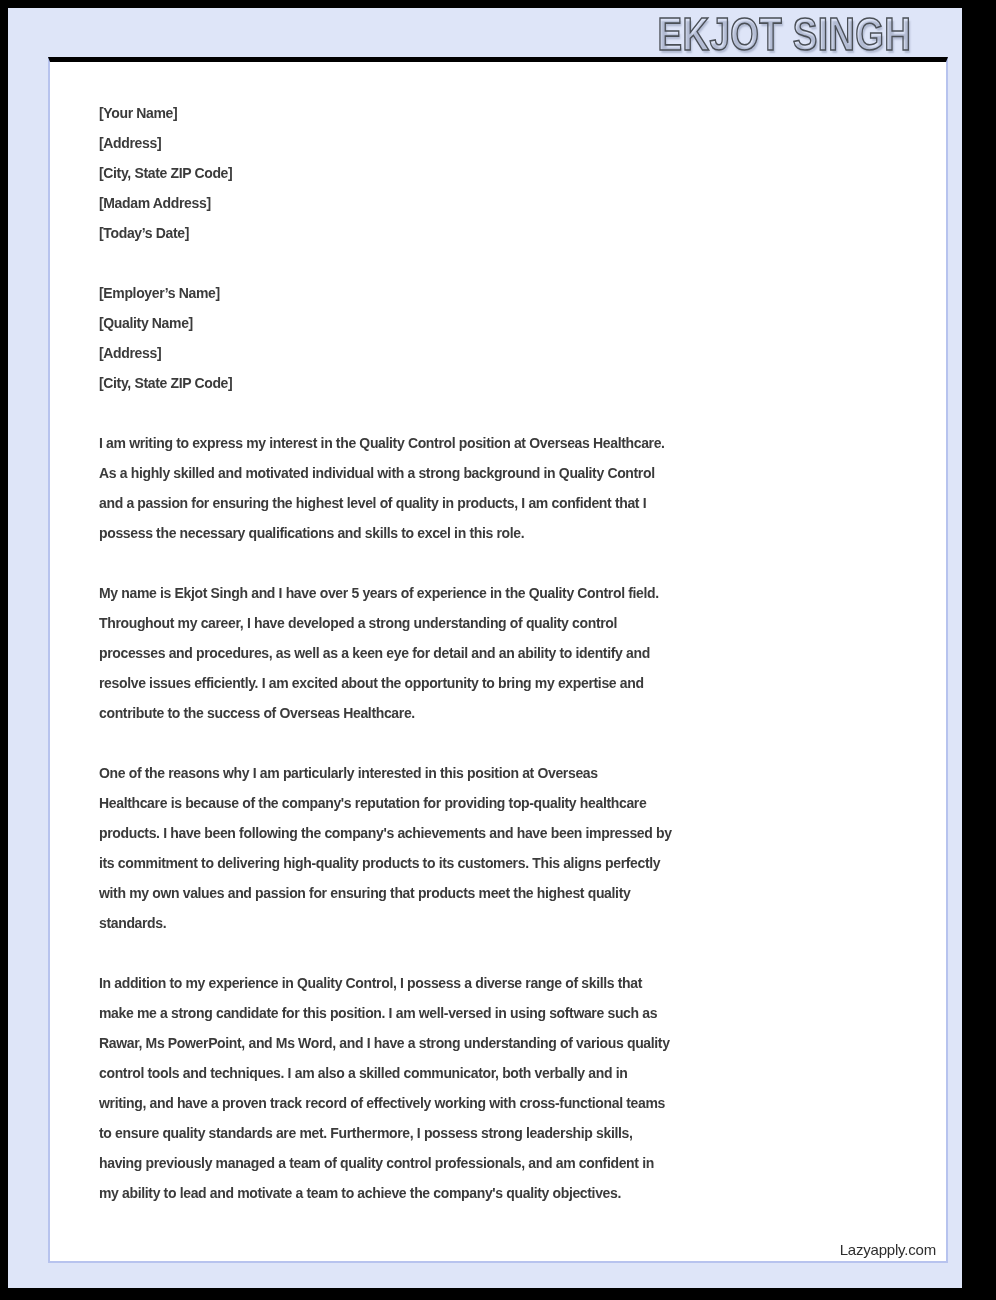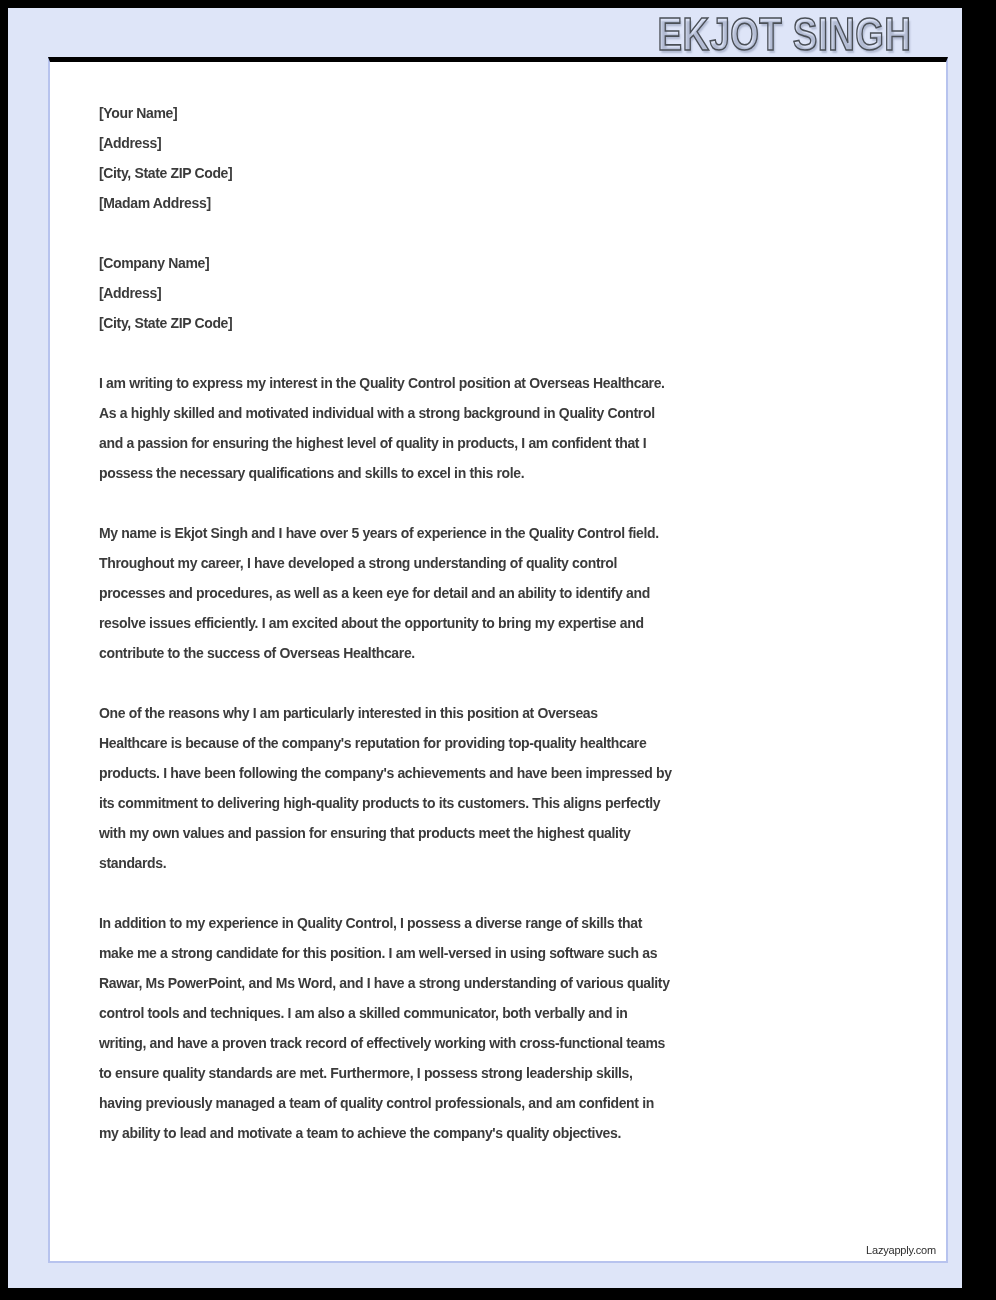--- a/index.html
+++ b/index.html
@@ -88,6 +88,7 @@
         <div class="addr-line">[Address]</div>
         <div class="addr-line">[City, State ZIP Code]</div>
         <div class="addr-line">[Madam Address]</div>
+        <div class="addr-line">[Today’s Date]</div>
       </div>
 
       <div class="block">

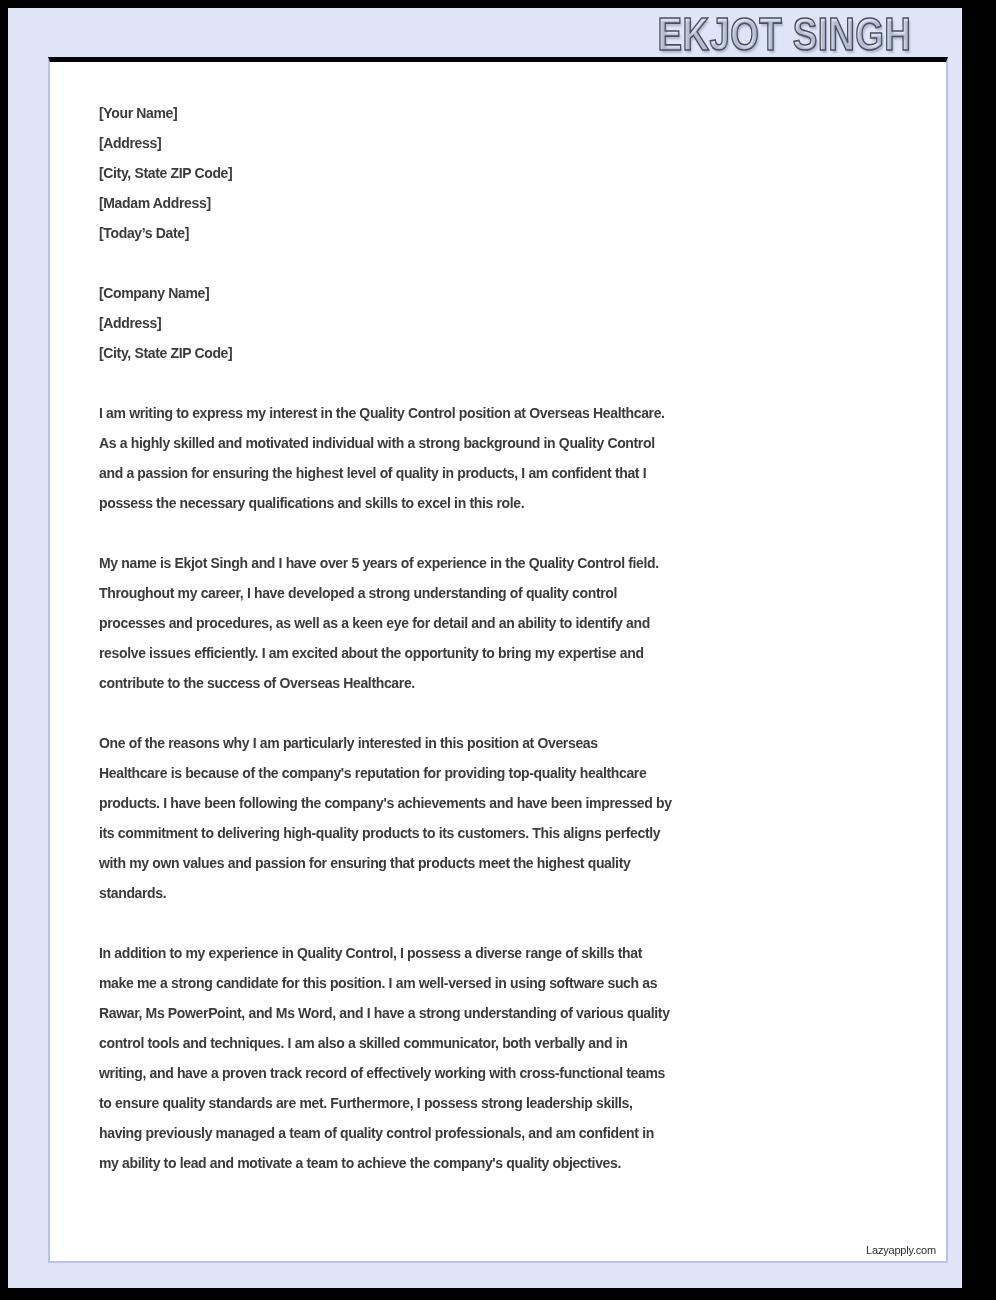--- a/index.html
+++ b/index.html
@@ -92,6 +92,7 @@
       </div>
 
       <div class="block">
+        <div class="addr-line">[Employer’s Name]</div>
         <div class="addr-line">[Company Name]</div>
         <div class="addr-line">[Address]</div>
         <div class="addr-line">[City, State ZIP Code]</div>

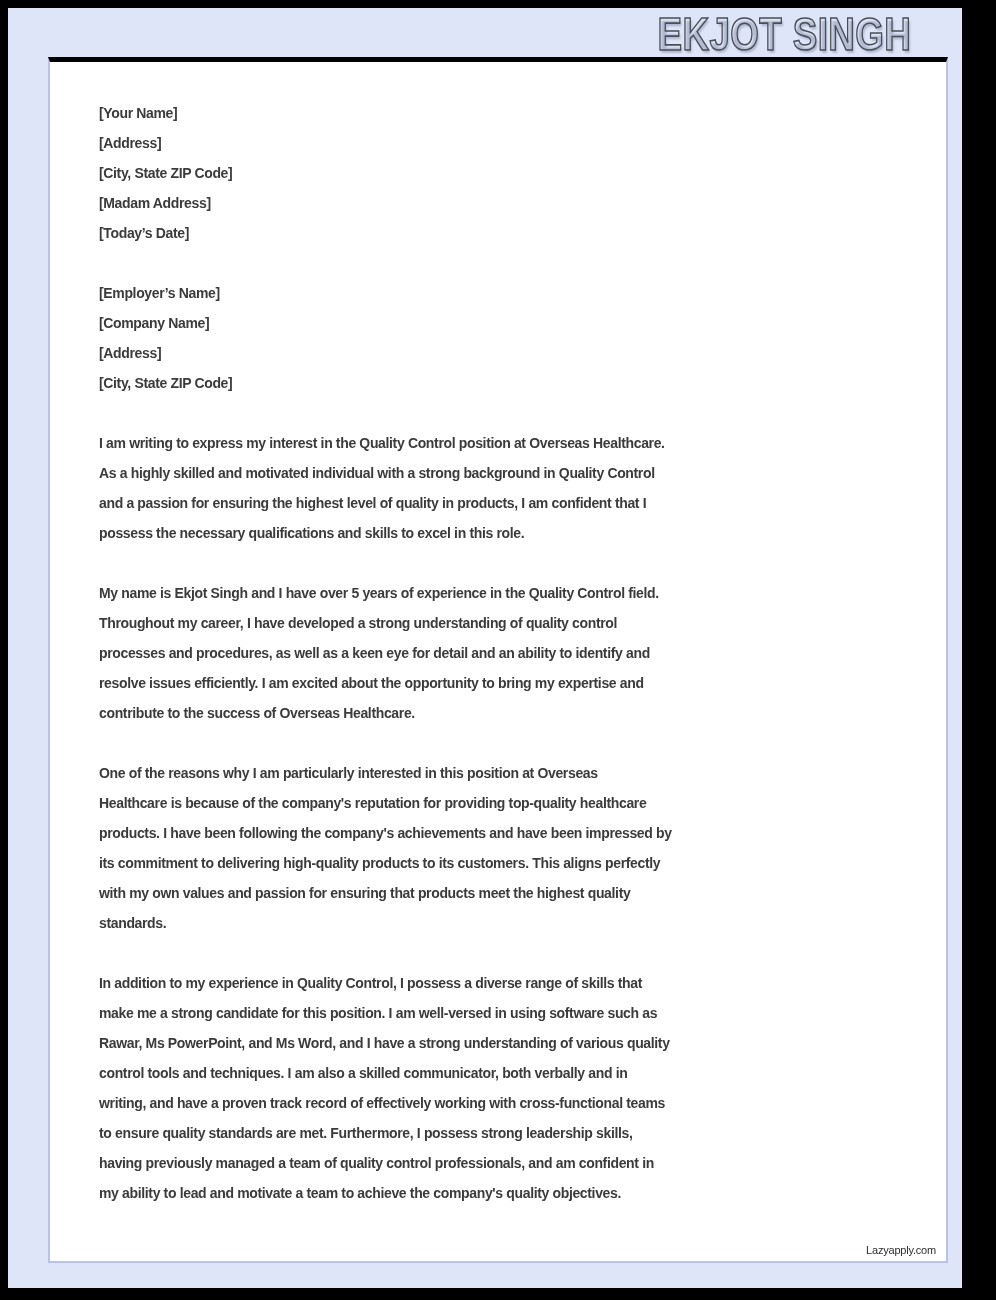--- a/index.html
+++ b/index.html
@@ -93,7 +93,7 @@
 
       <div class="block">
         <div class="addr-line">[Employer’s Name]</div>
-        <div class="addr-line">[Company Name]</div>
+        <div class="addr-line">[Quality Name]</div>
         <div class="addr-line">[Address]</div>
         <div class="addr-line">[City, State ZIP Code]</div>
       </div>

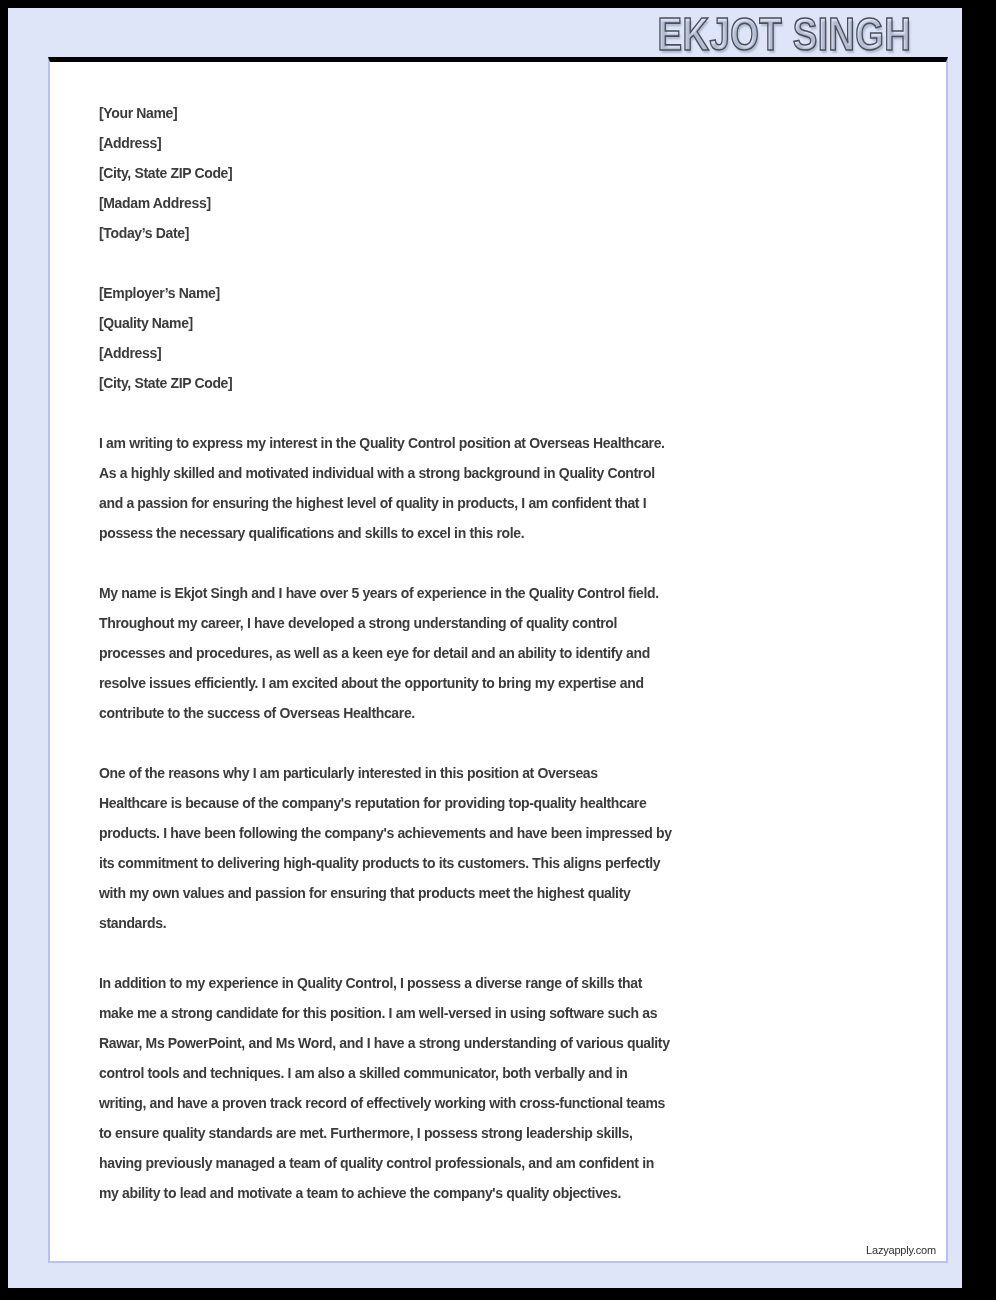--- a/index.html
+++ b/index.html
@@ -63,7 +63,7 @@
   .watermark {
     position: absolute;
     right: 10px; bottom: 1px;
-    font-size: 11px;
+    font-size: 15px;
     line-height: 20px;
     letter-spacing: -0.2px;
     color: #2e2e2e;

